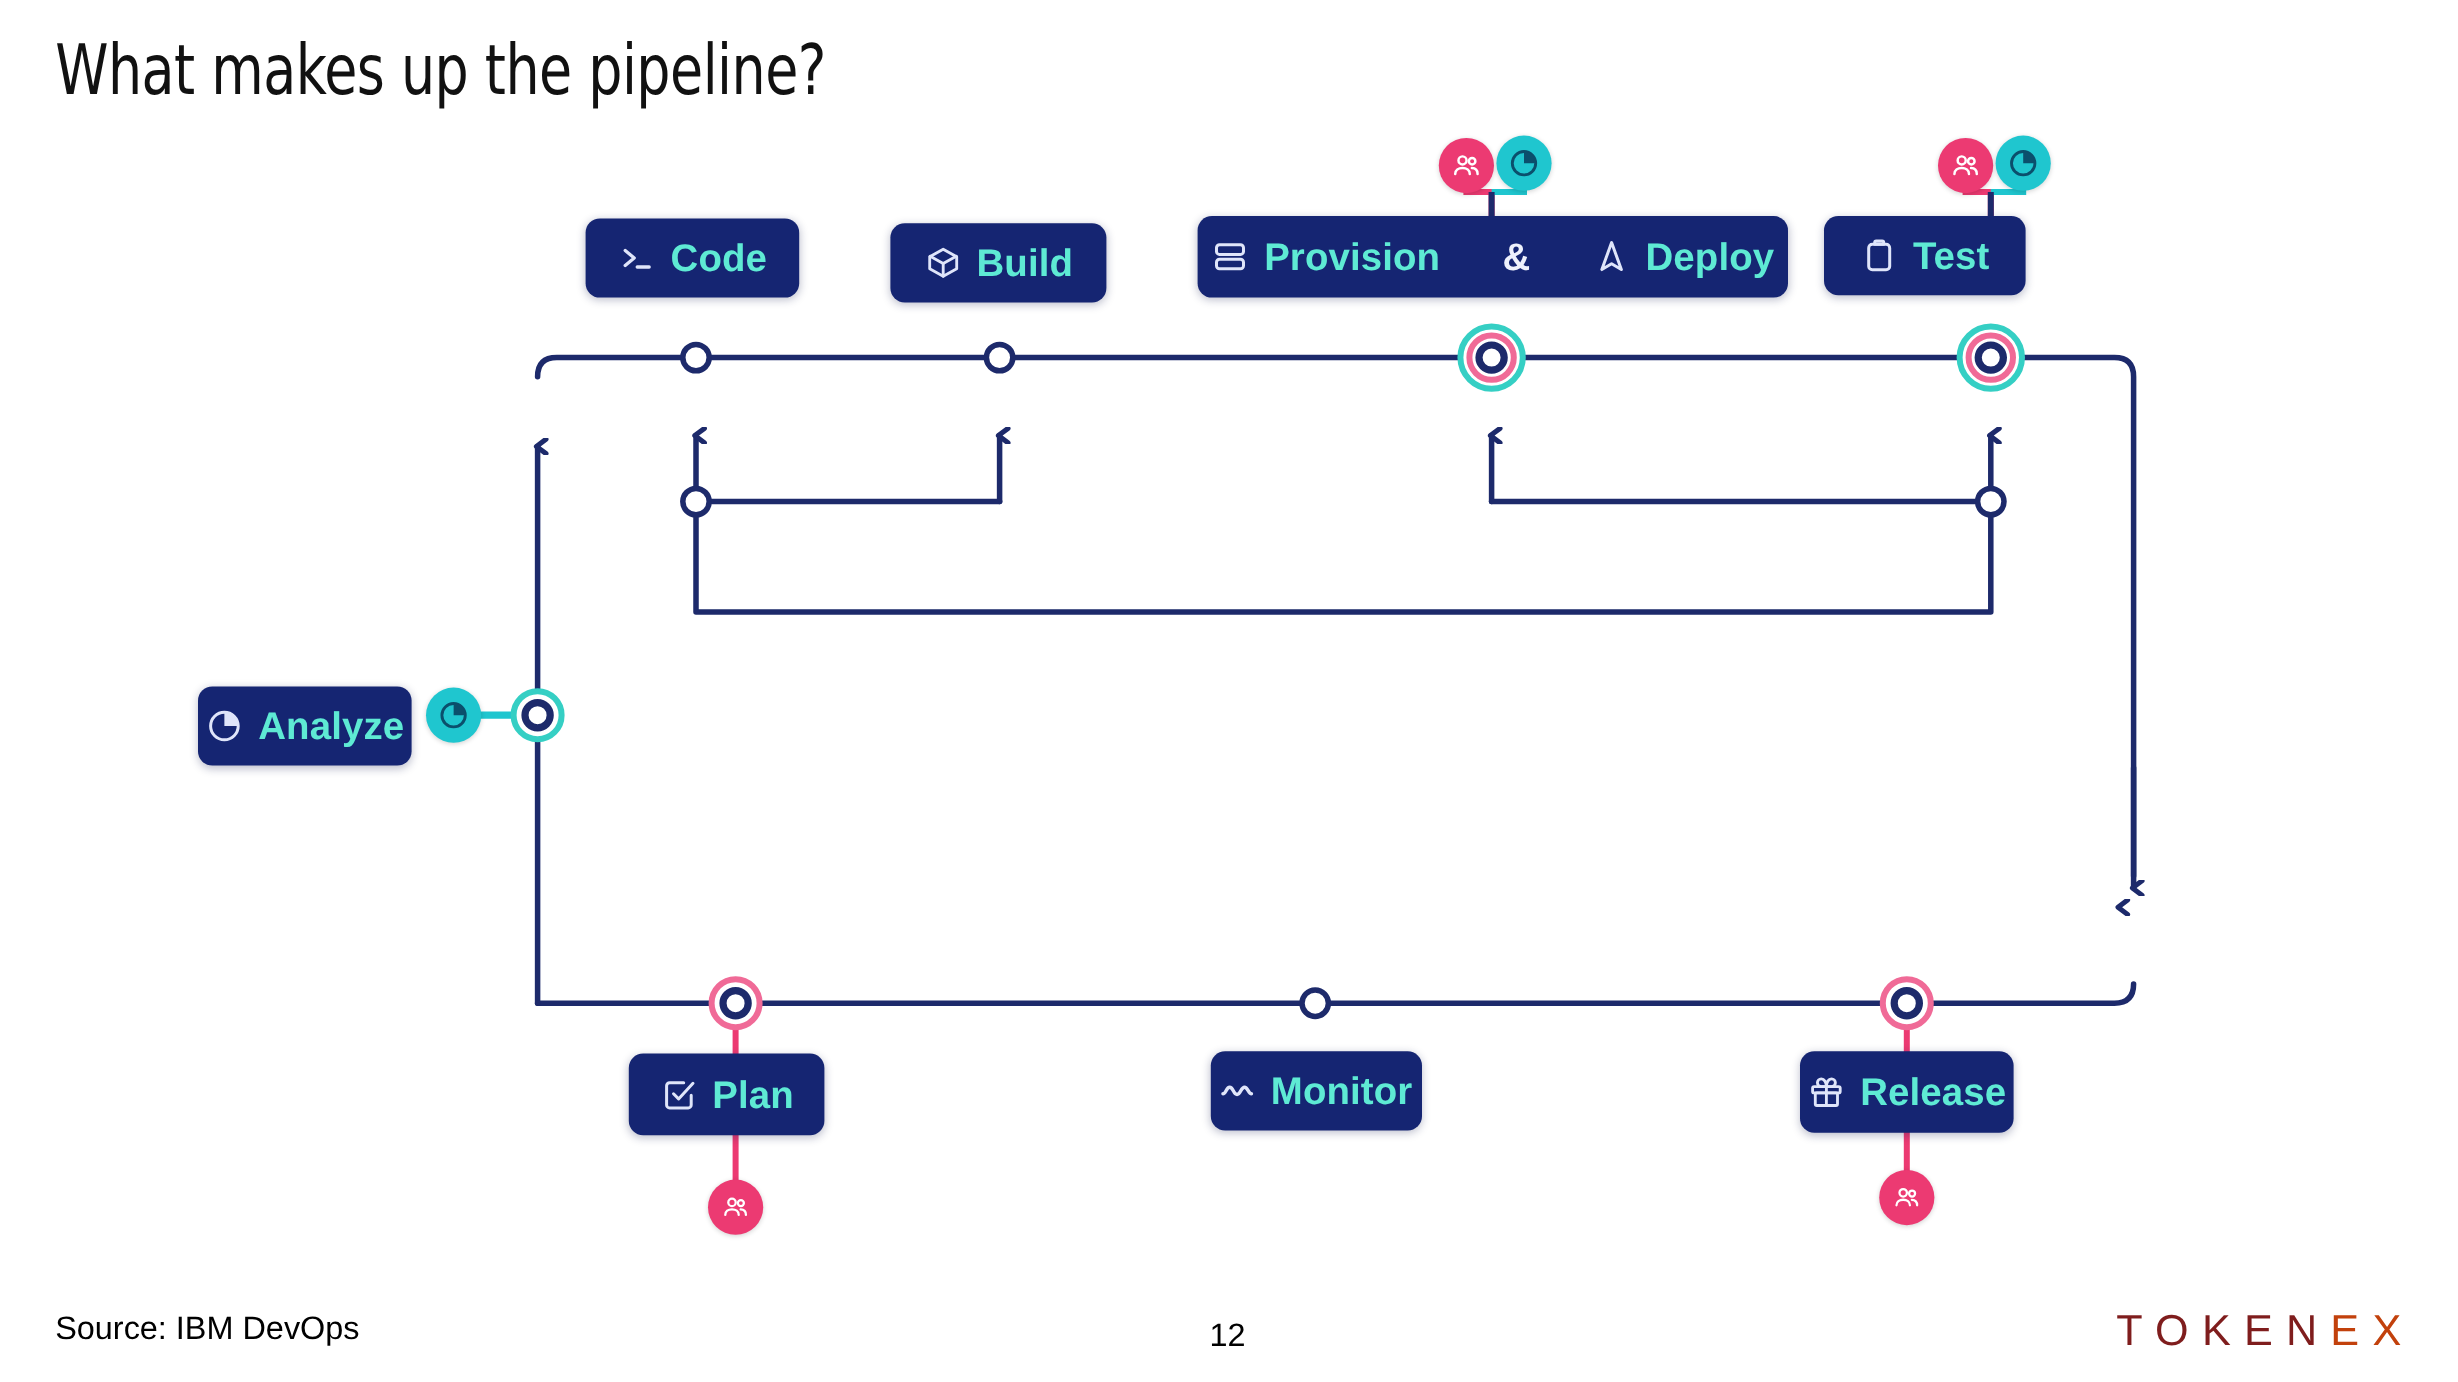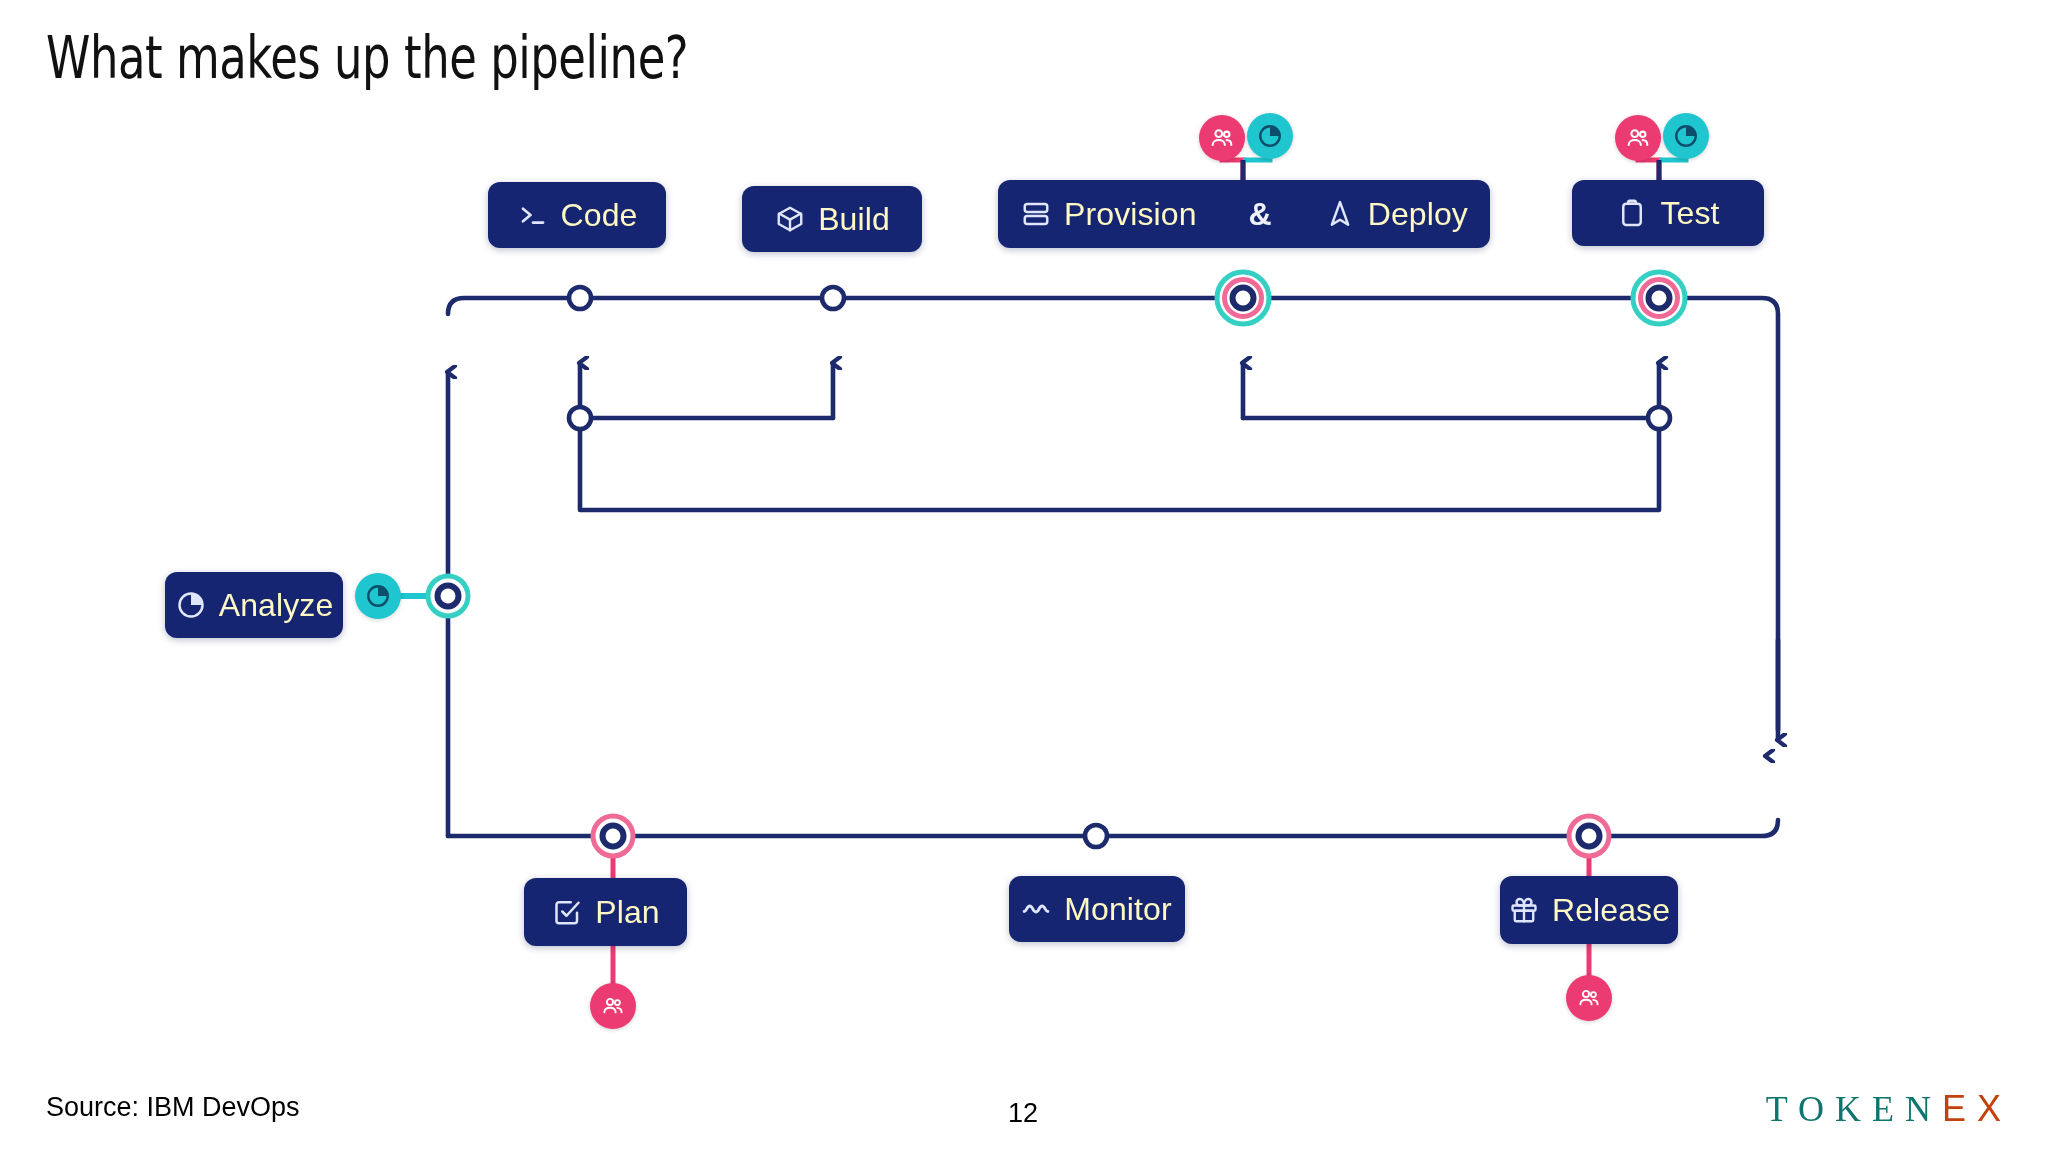--- a/index.html
+++ b/index.html
@@ -62,9 +62,9 @@
   }
   .stage .slabel {
     font-size: 32px;
-    font-weight: 400;
+    font-weight: 700;
     letter-spacing: 0.1px;
-    color: #fef9c3;
+    color: #5eead4;
     white-space: nowrap;
     line-height: 1;
   }

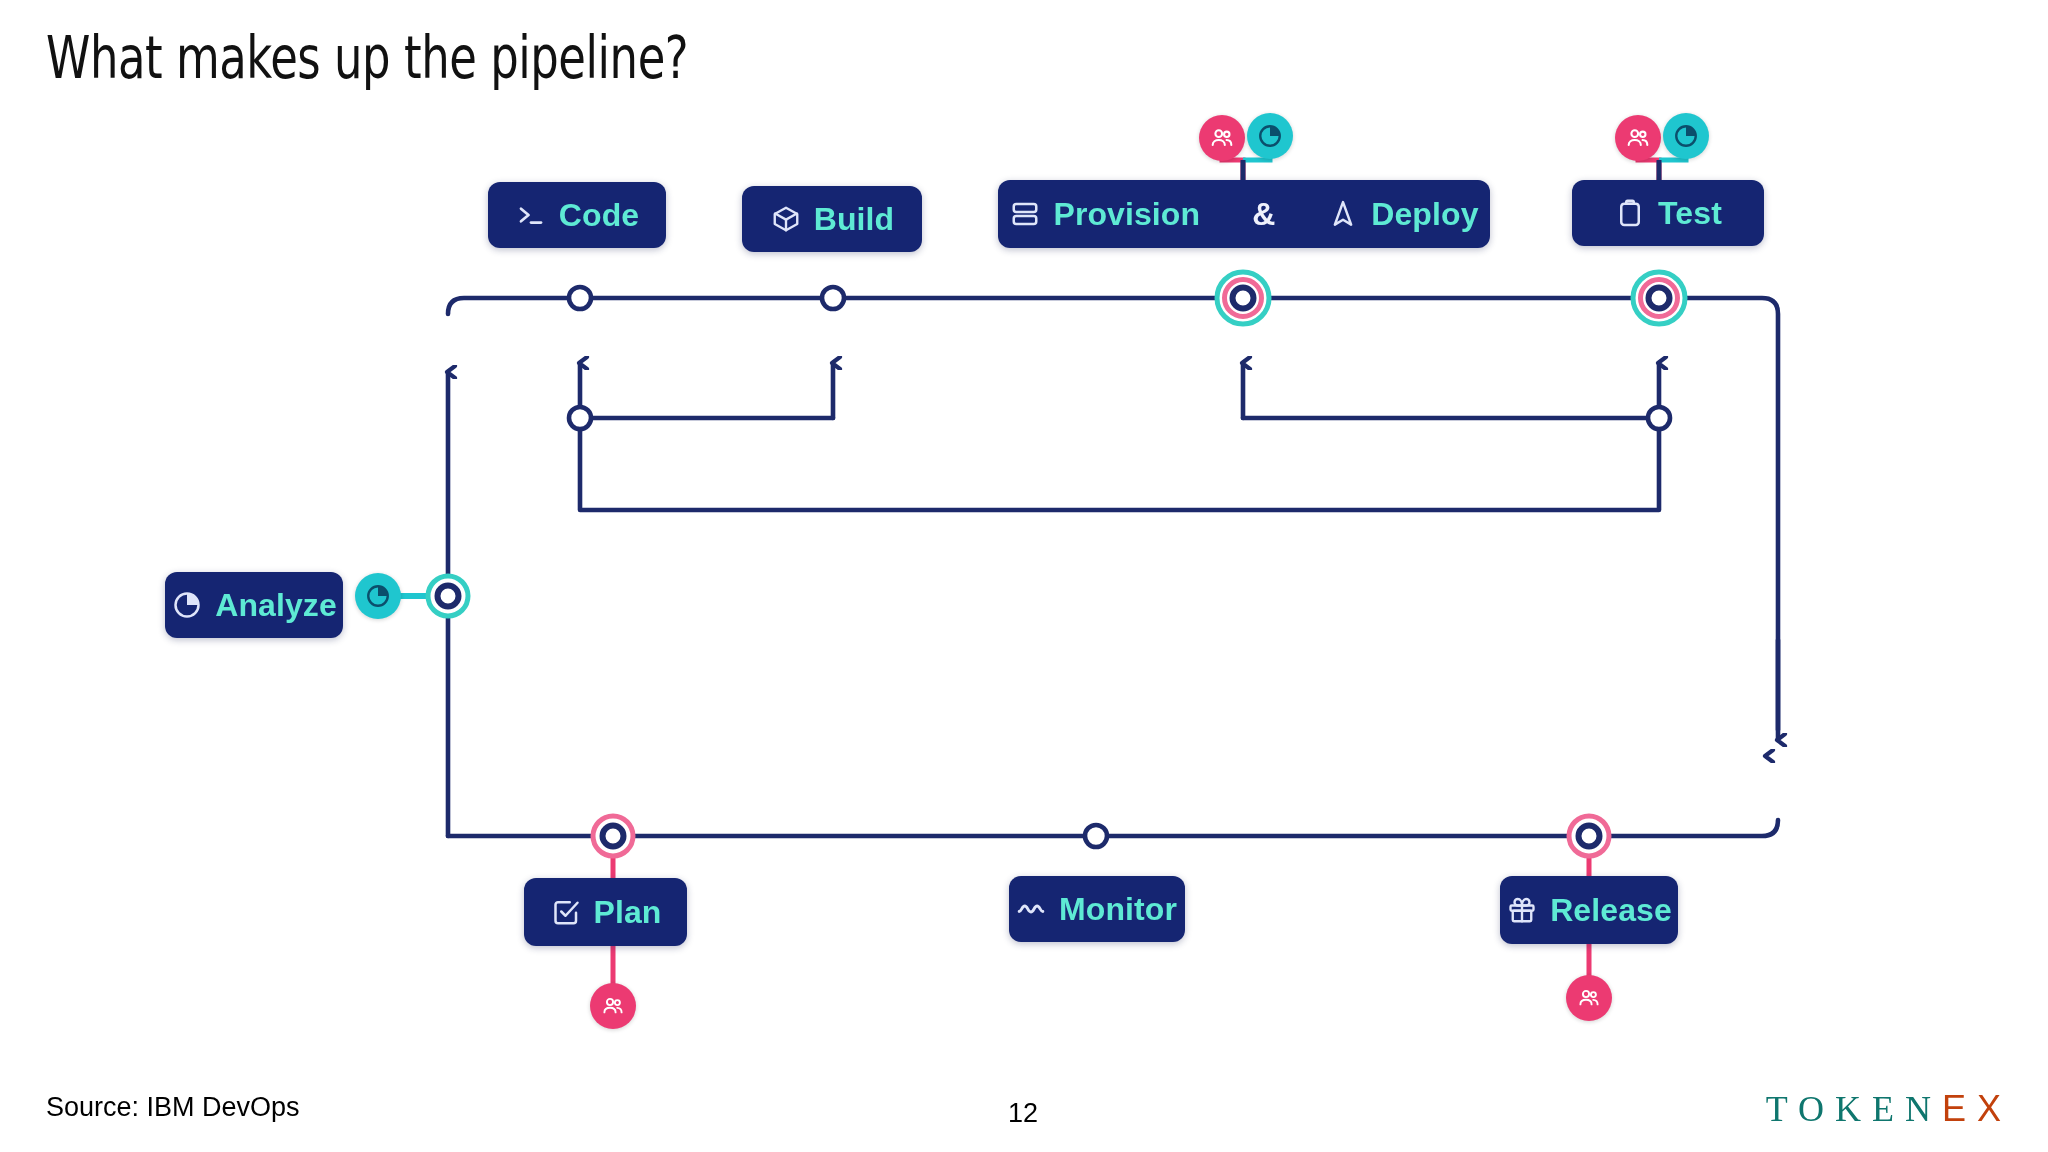--- a/index.html
+++ b/index.html
@@ -88,7 +88,7 @@
   #stage-code      { left: 488px;  top: 182px; width: 178px; height: 66px; }
   #stage-build     { left: 742px;  top: 186px; width: 180px; height: 66px; }
   #stage-provdep   { left: 998px;  top: 180px; width: 492px; height: 68px; }
-  #stage-test      { left: 1572px; top: 180px; width: 192px; height: 66px; }
+  #stage-test      { left: 1520px; top: 180px; width: 168px; height: 66px; }
   #stage-analyze   { left: 165px;  top: 572px; width: 178px; height: 66px; }
   #stage-plan      { left: 524px;  top: 878px; width: 163px; height: 68px; }
   #stage-monitor   { left: 1009px; top: 876px; width: 176px; height: 66px; padding-left: 24px; }

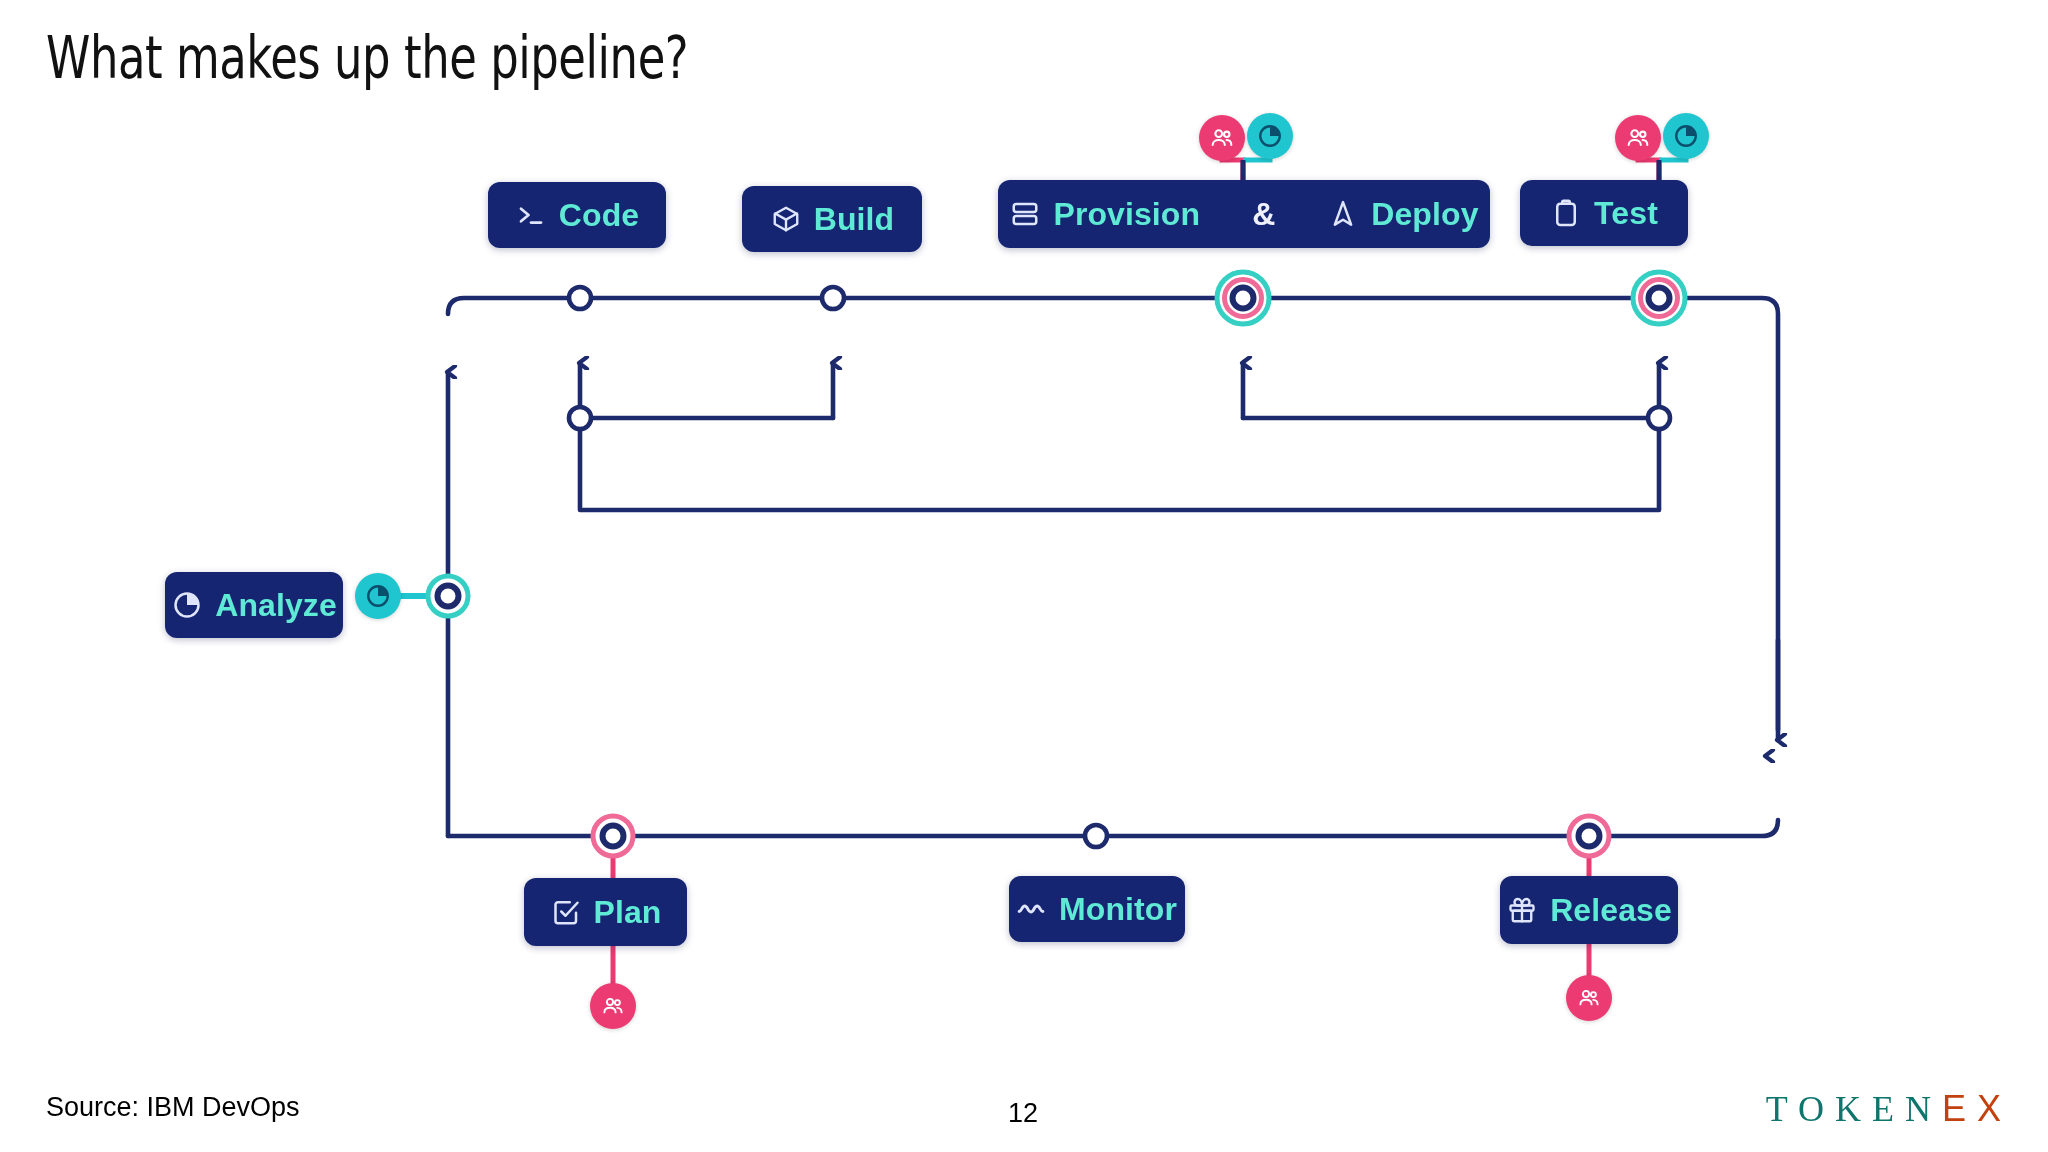--- a/index.html
+++ b/index.html
@@ -136,7 +136,7 @@
     white-space: nowrap;
     font-family: "Liberation Sans", sans-serif;
   }
-  #logo .lg-dark { color: #0f766e; font-family: Liberation Serif, serif; }
+  #logo .lg-dark { color: #7f1d1d; }
   #logo .lg-green { color: #c2410c; }
 </style>
 </head>

